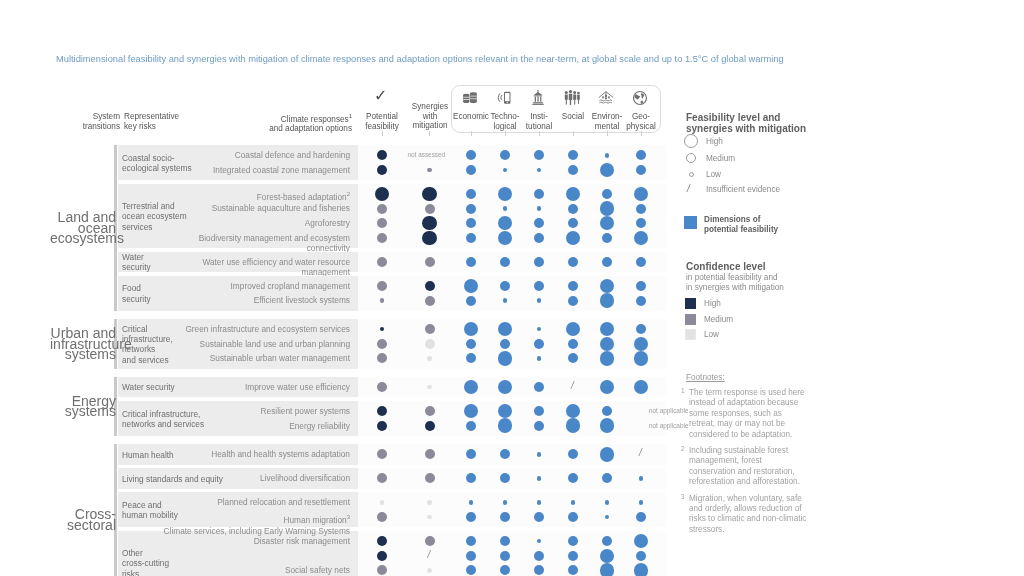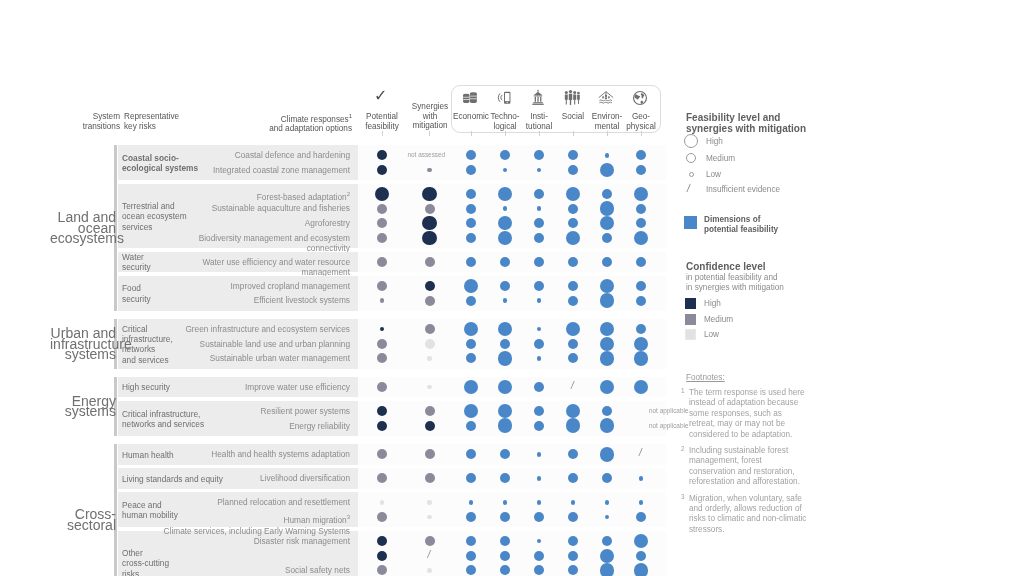--- a/index.html
+++ b/index.html
@@ -80,6 +80,7 @@
 
 <div class="fig">
 
+  <div id="subtitle">Multidimensional feasibility and synergies with mitigation of climate responses and adaptation options relevant in the near-term, at global scale and up to 1.5°C of global warming</div>
 
   <div id="dimBox"></div>
 

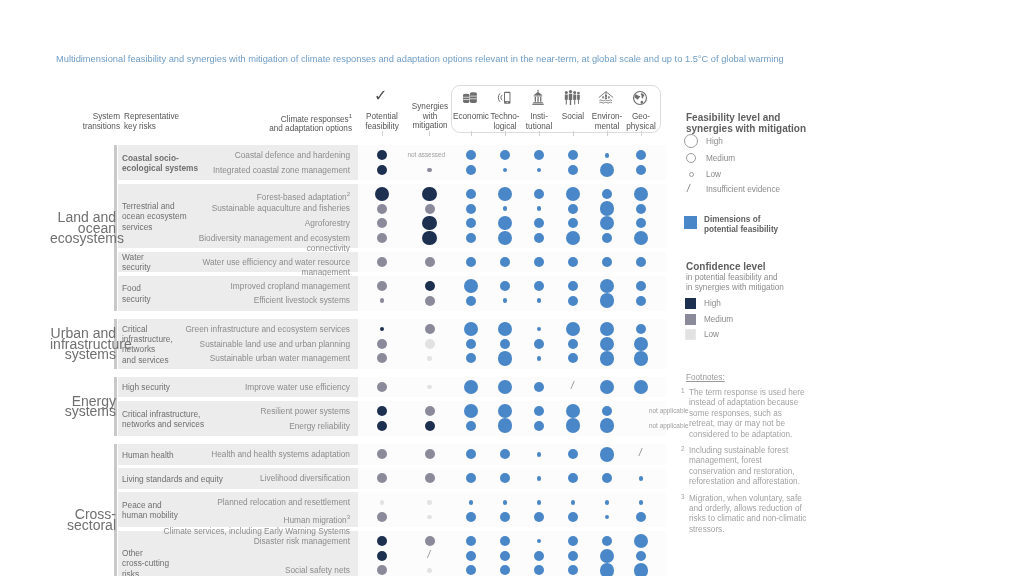--- a/index.html
+++ b/index.html
@@ -180,7 +180,7 @@
   <div id="grid-layer">
       <div style="left: 118px; top: 145px; width: 240px; height: 35.2px; background: rgb(236, 236, 236); position: absolute;"></div>
       <div style="left: 358px; top: 145px; width: 308px; height: 35.2px; background: rgb(252, 252, 252); position: absolute;"></div>
-      <div class="riskLbl" style="top: 152.7px; font-weight: bold;">Coastal socio-<br>ecological systems</div>
+      <div class="riskLbl" style="top: 152.7px;">Coastal socio-<br>ecological systems</div>
       <div class="optLbl" style="top: 150.1px;">Coastal defence and hardening</div>
       <div class="dot" style="left: 377px; top: 150.3px; width: 10px; height: 10px; background: rgb(30, 48, 80);"></div>
       <div class="na" style="left: 407.5px; top: 151.3px;">not assessed</div>

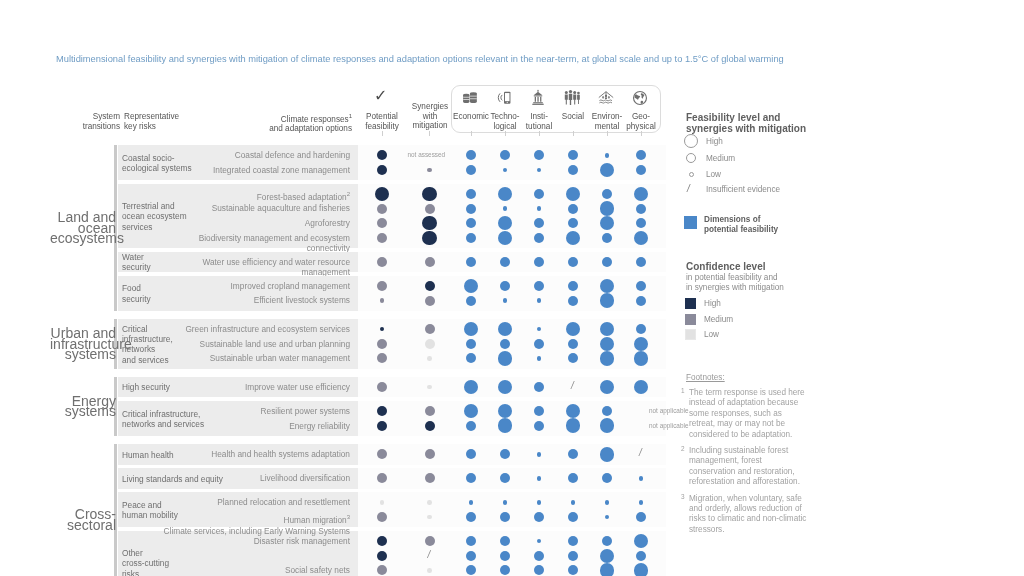--- a/index.html
+++ b/index.html
@@ -307,7 +307,7 @@
       <div class="sysLbl" style="left: 50px; top: 328.2px;">Urban and<br>infrastructure<br>systems</div>
       <div style="left: 118px; top: 376.7px; width: 240px; height: 20.6px; background: rgb(236, 236, 236); position: absolute;"></div>
       <div style="left: 358px; top: 376.7px; width: 308px; height: 20.6px; background: rgb(252, 252, 252); position: absolute;"></div>
-      <div class="riskLbl" style="top: 382.3px;">High security</div>
+      <div class="riskLbl" style="top: 382.3px;">Water security</div>
       <div class="optLbl" style="top: 381.8px;">Improve water use efficiency</div>
       <div class="dot" style="left: 377px; top: 382px; width: 10px; height: 10px; background: rgb(138, 138, 154);"></div>
       <div class="dot" style="left: 427.2px; top: 384.7px; width: 4.6px; height: 4.6px; background: rgb(226, 226, 226);"></div>

